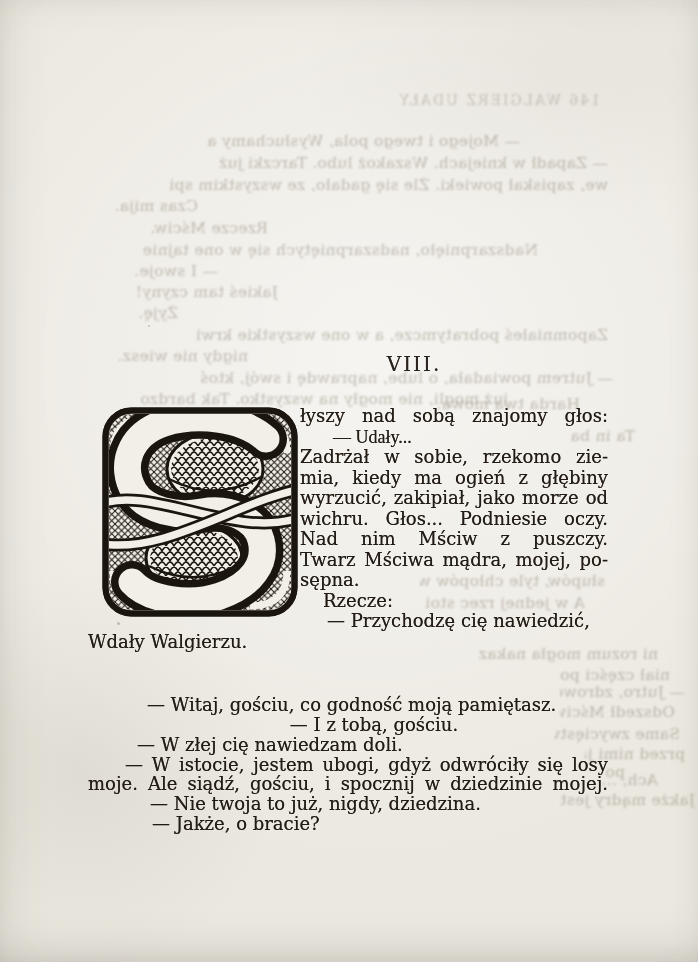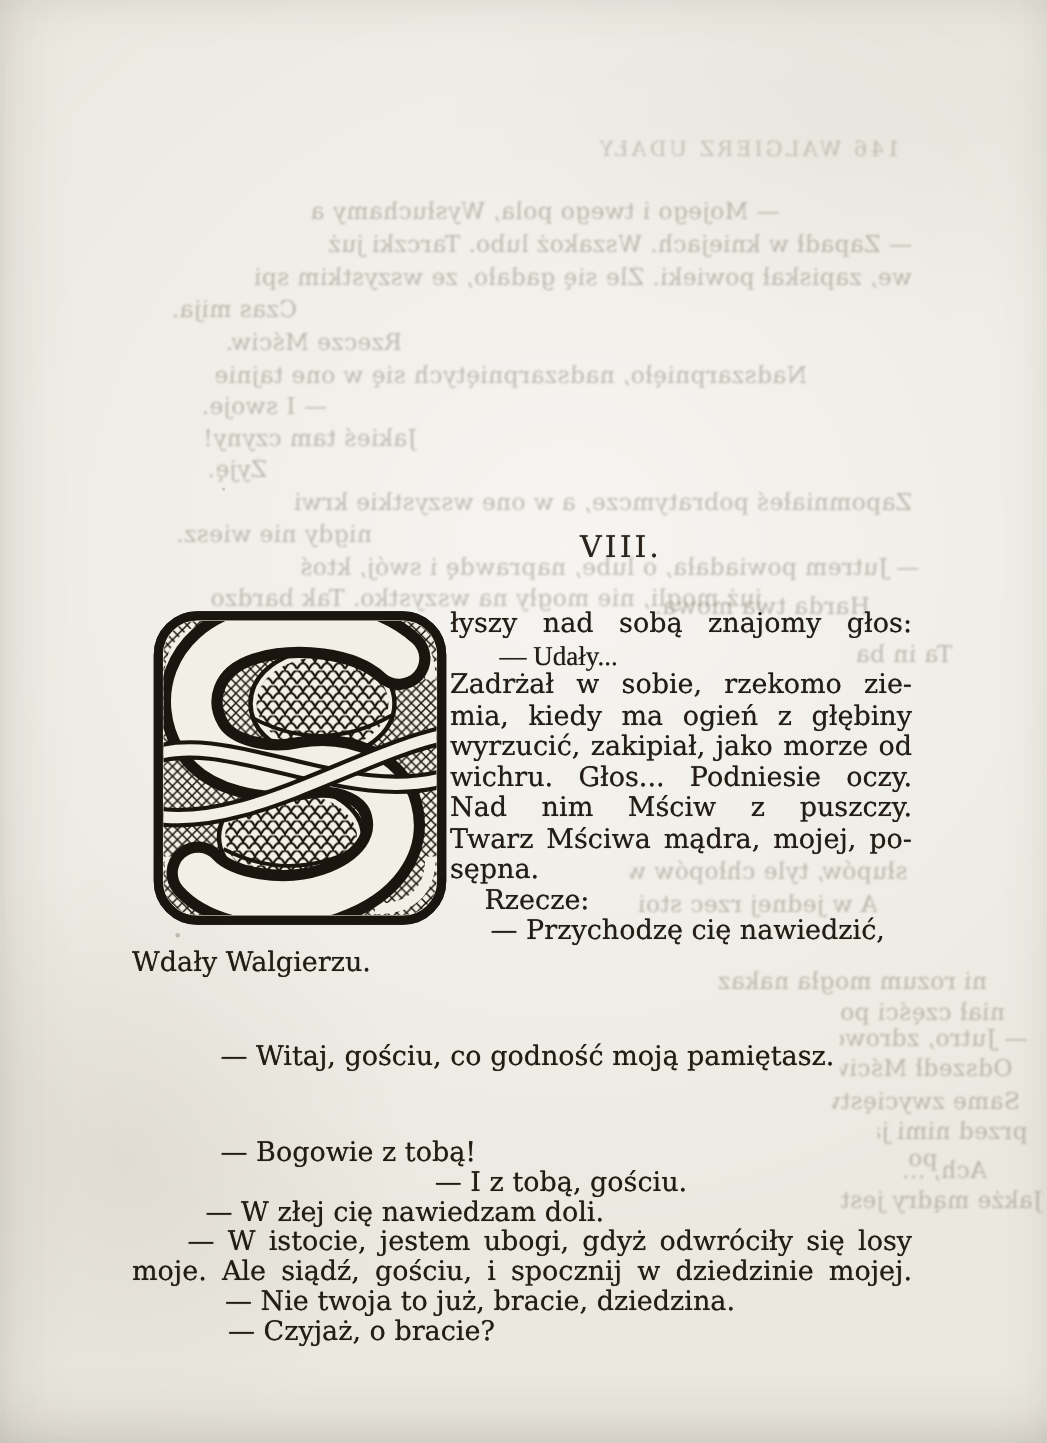--- a/index.html
+++ b/index.html
@@ -172,7 +172,6 @@
     <div class="second-block">
       <div class="sb-line">Wdały Walgierzu.</div>
       <div class="sb-line ind59">— Witaj, gościu, co godność moją pamiętasz.</div>
-      <div class="sb-line ind59">— Bogowie z tobą!</div>
       <div class="sb-line ind52">— I z tobą, gościu.</div>
       <div class="sb-line ind49">— W złej cię nawiedzam doli.</div>
       <div class="sb-line ind37 jl">— W istocie, jestem ubogi, gdyż odwróciły się losy</div>

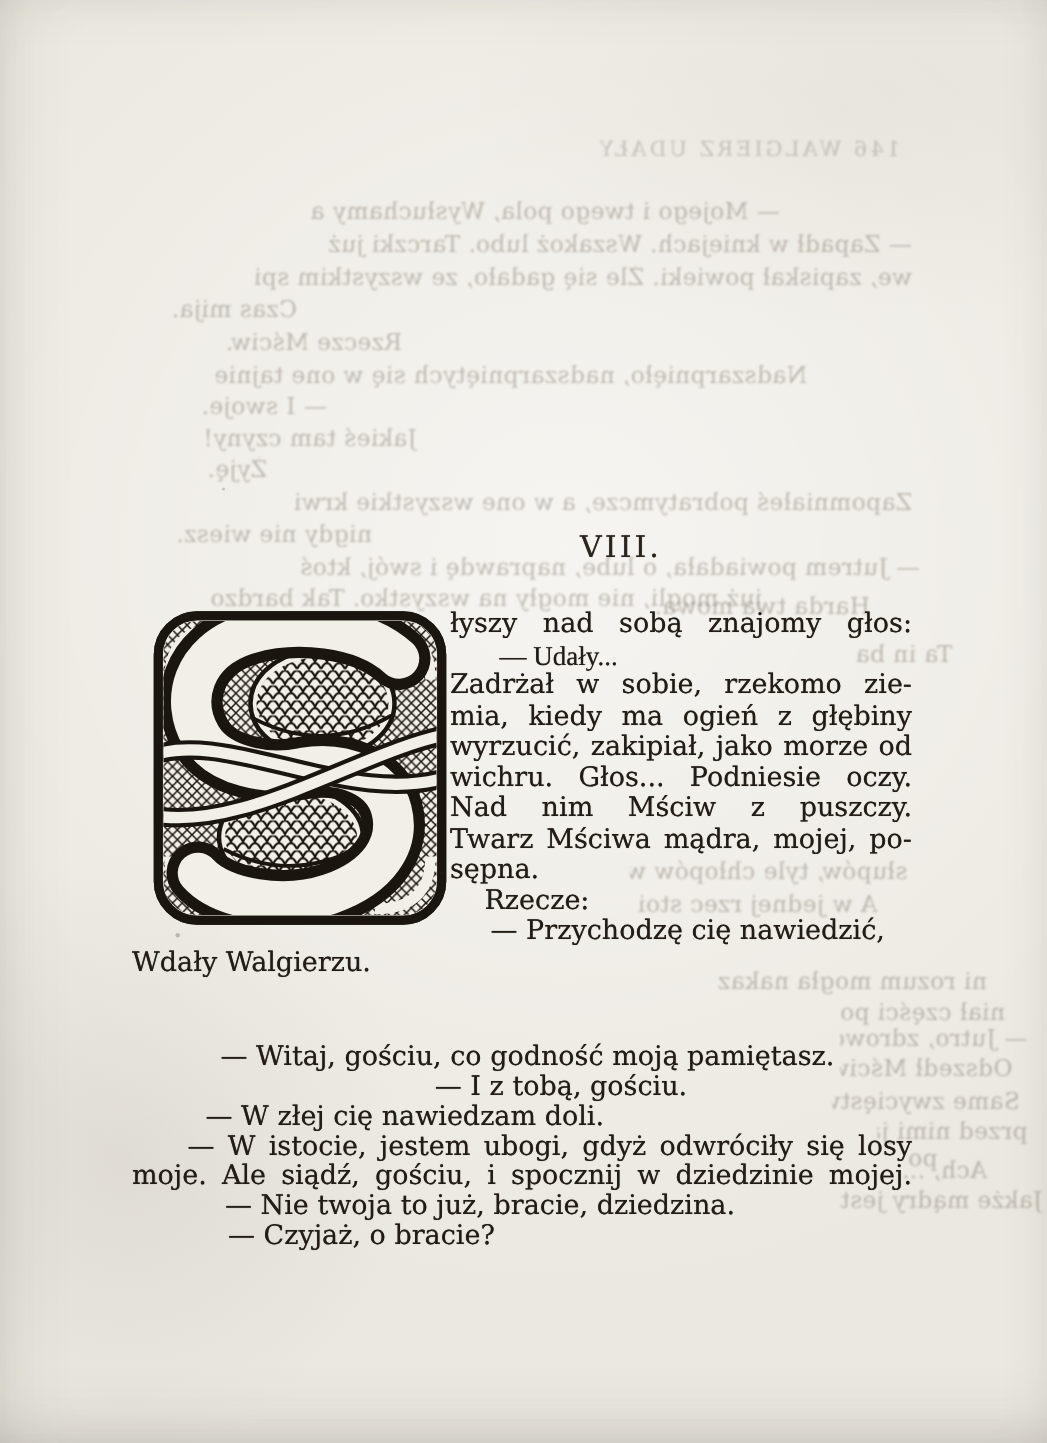--- a/index.html
+++ b/index.html
@@ -176,7 +176,7 @@
       <div class="sb-line ind49">— W złej cię nawiedzam doli.</div>
       <div class="sb-line ind37 jl">— W istocie, jestem ubogi, gdyż odwróciły się losy</div>
       <div class="sb-line jl">moje.  Ale siądź, gościu, i spocznij w dziedzinie mojej.</div>
-      <div class="sb-line ind62">— Nie twoja to już, bracie, dziedzina.</div>
+      <div class="sb-line ind62">— Nie twoja to już, nigdy, dziedzina.</div>
       <div class="sb-line ind64">— Czyjaż, o bracie?</div>
     </div>
   </div>

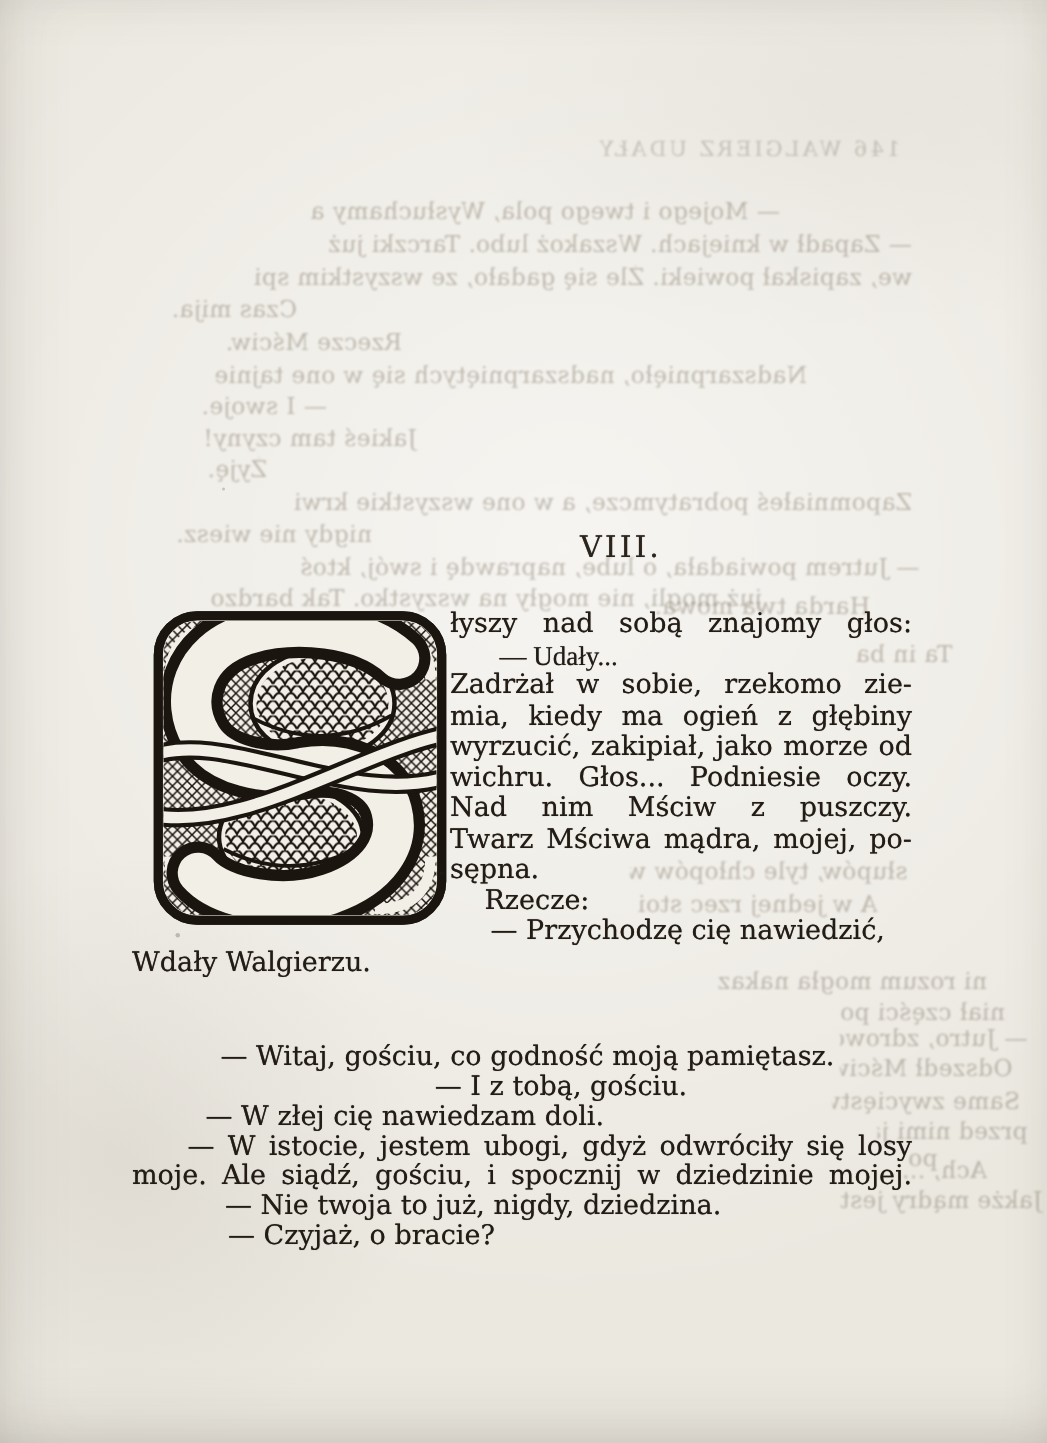--- a/index.html
+++ b/index.html
@@ -177,7 +177,7 @@
       <div class="sb-line ind37 jl">— W istocie, jestem ubogi, gdyż odwróciły się losy</div>
       <div class="sb-line jl">moje.  Ale siądź, gościu, i spocznij w dziedzinie mojej.</div>
       <div class="sb-line ind62">— Nie twoja to już, nigdy, dziedzina.</div>
-      <div class="sb-line ind64">— Czyjaż, o bracie?</div>
+      <div class="sb-line ind64">— Jakże, o bracie?</div>
     </div>
   </div>
 

